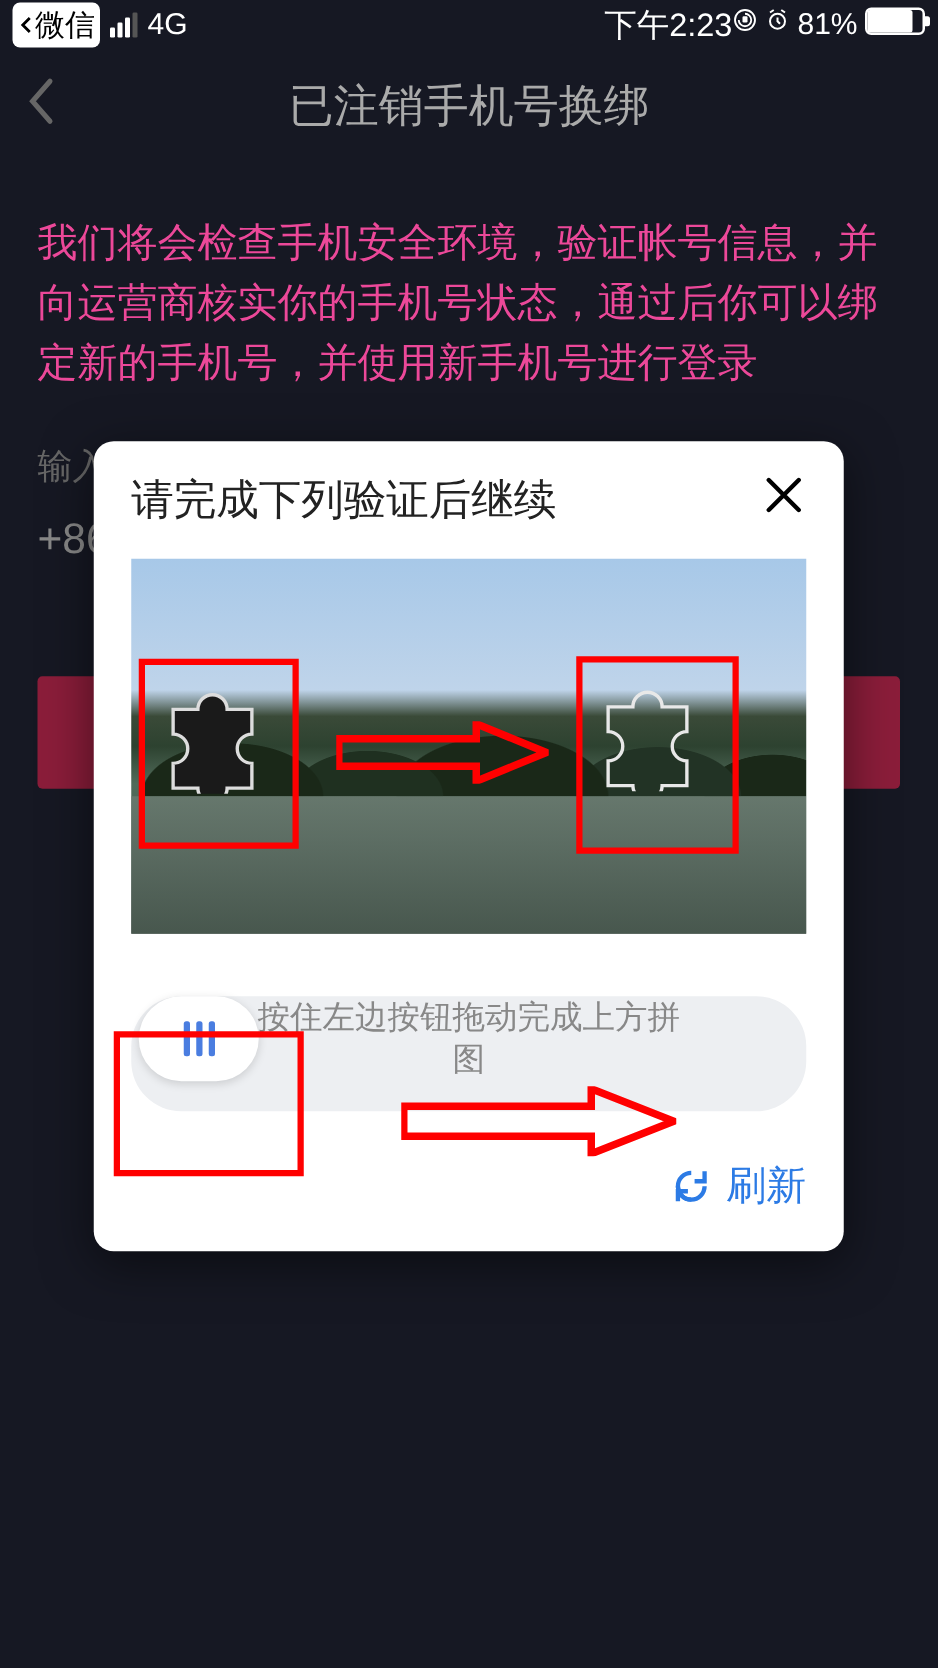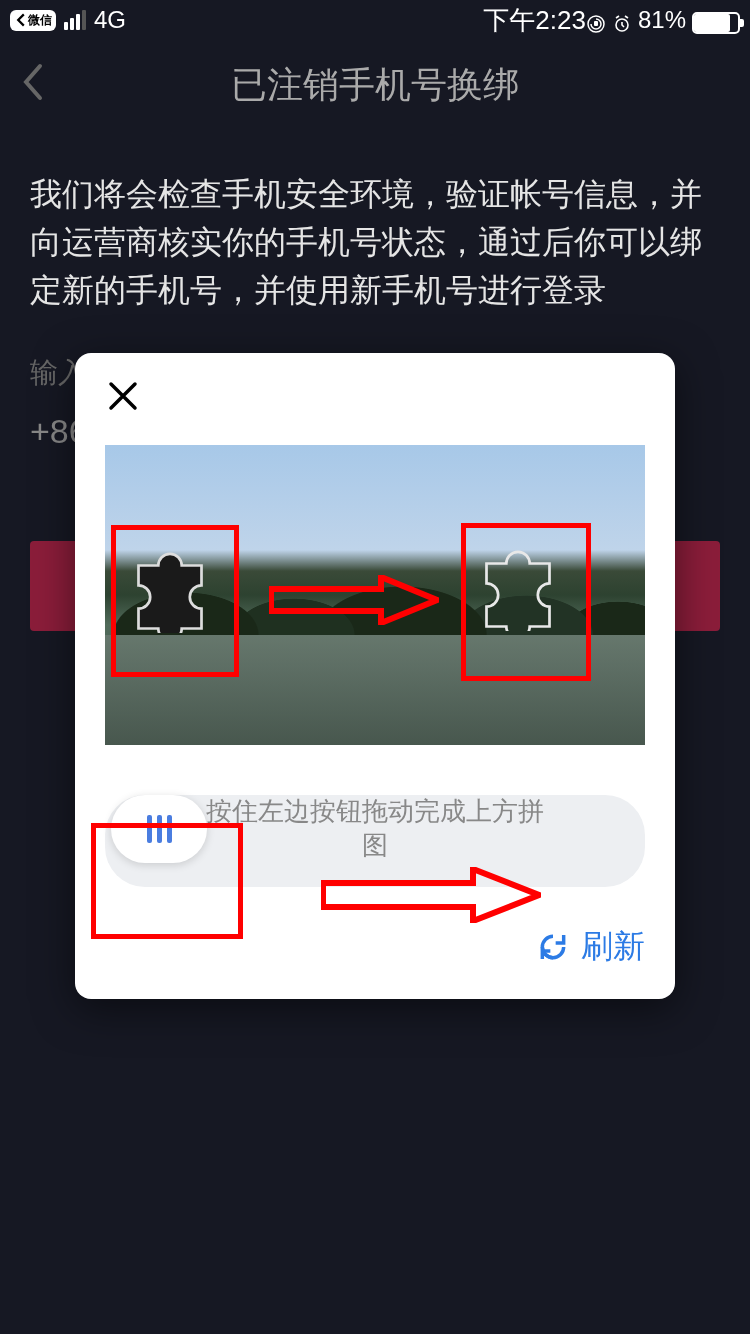--- a/index.html
+++ b/index.html
@@ -25,7 +25,7 @@
     .status-right { display: flex; align-items: flex-end; gap: 6px; font-size: 24px; }
     .wechat-badge {
       background: #fff; color: #000; border-radius: 6px; padding: 2px 4px;
-      font-size: 12px; display: flex; align-items: center; font-weight: 700;
+      font-size: 24px; display: flex; align-items: center; font-weight: 400;
     }
     .signal-bars { display: inline-flex; gap: 2px; align-items: flex-end; }
     .signal-bars span { width: 4px; background: #fff; border-radius: 1px; }

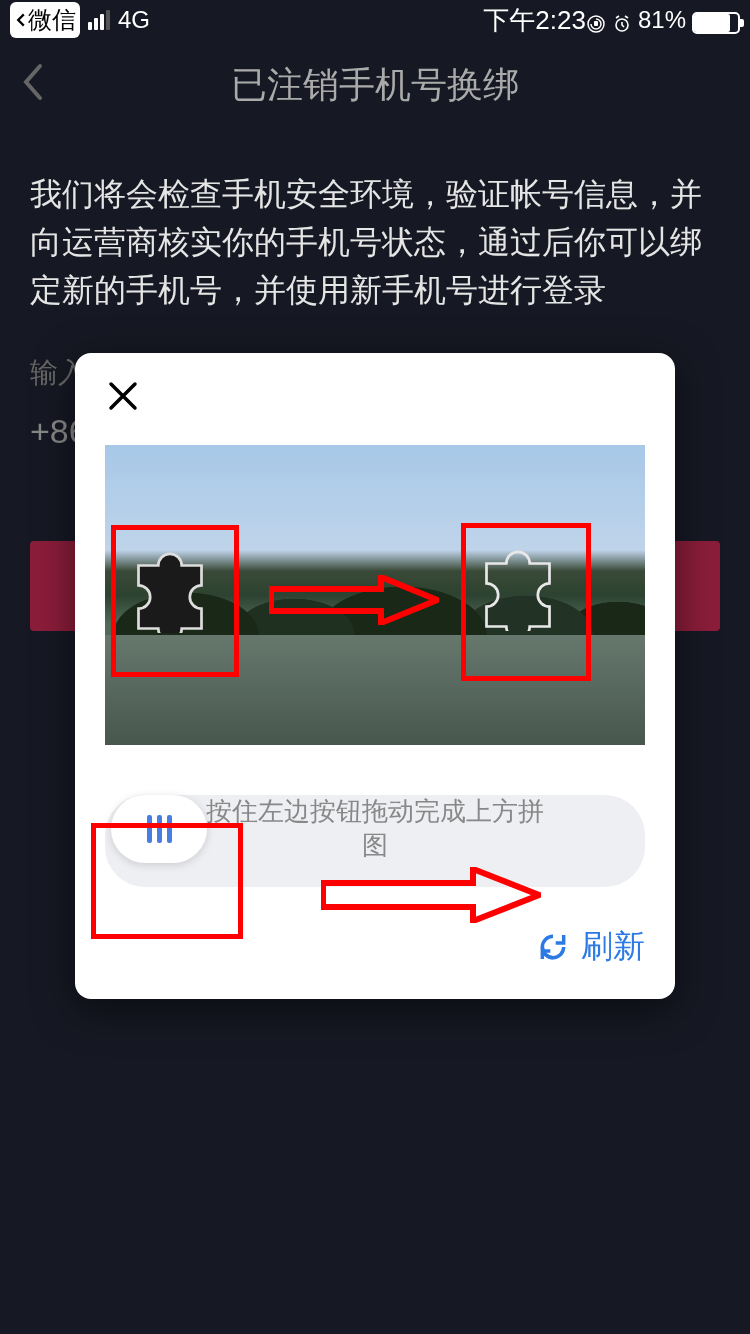--- a/index.html
+++ b/index.html
@@ -22,7 +22,7 @@
     }
     .status-left { display: flex; align-items: center; gap: 8px; }
     .status-center { flex: 1; text-align: right; font-size: 26px; font-weight: 500; }
-    .status-right { display: flex; align-items: flex-end; gap: 6px; font-size: 24px; }
+    .status-right { display: flex; align-items: flex-start; gap: 6px; font-size: 24px; }
     .wechat-badge {
       background: #fff; color: #000; border-radius: 6px; padding: 2px 4px;
       font-size: 24px; display: flex; align-items: center; font-weight: 400;

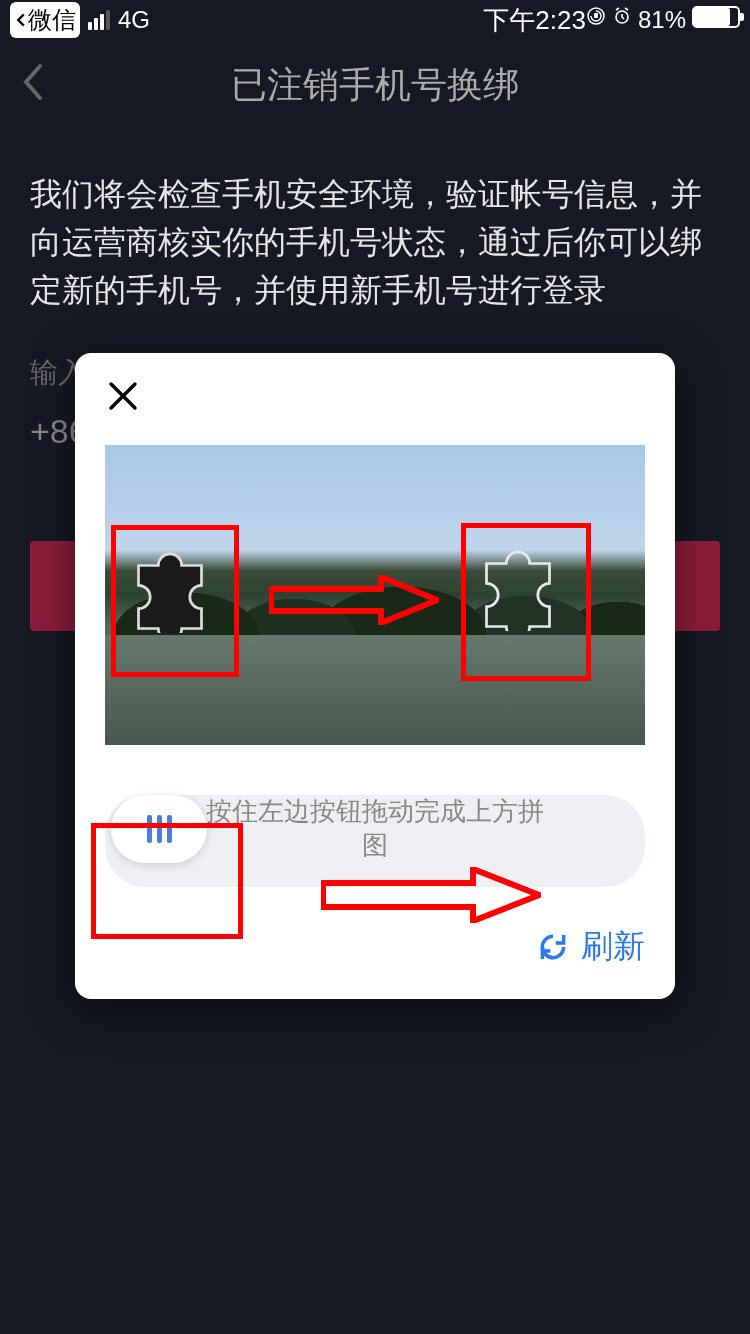--- a/index.html
+++ b/index.html
@@ -56,7 +56,7 @@
 
     
     .description {
-      padding: 40px 30px 30px; color: #e5e5e5; font-size: 32px; line-height: 1.5;
+      padding: 40px 30px 30px; color: #ec4899; font-size: 32px; line-height: 1.5;
     }
     .field-label { padding: 10px 30px 20px; color: #666; font-size: 28px; }
     .phone-prefix { padding: 0 30px; color: #888; font-size: 34px; }

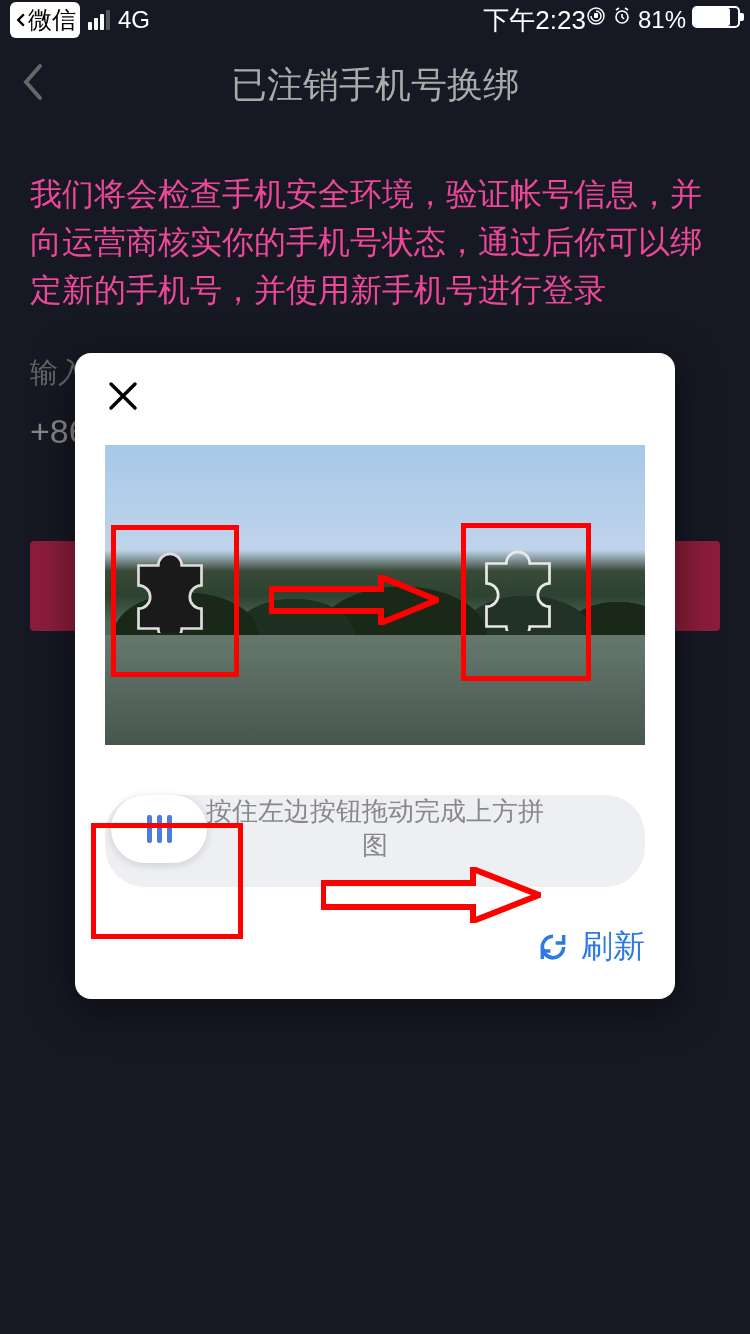--- a/index.html
+++ b/index.html
@@ -188,6 +188,7 @@
 
 <div class="modal">
   <div class="modal-header">
+    <div class="modal-title">请完成下列验证后继续</div>
     <div class="close-x">
       <svg width="36" height="36" viewBox="0 0 36 36">
           <path d="M6 6 L30 30 M30 6 L6 30" stroke="#000" stroke-width="3.5" stroke-linecap="round"></path>

